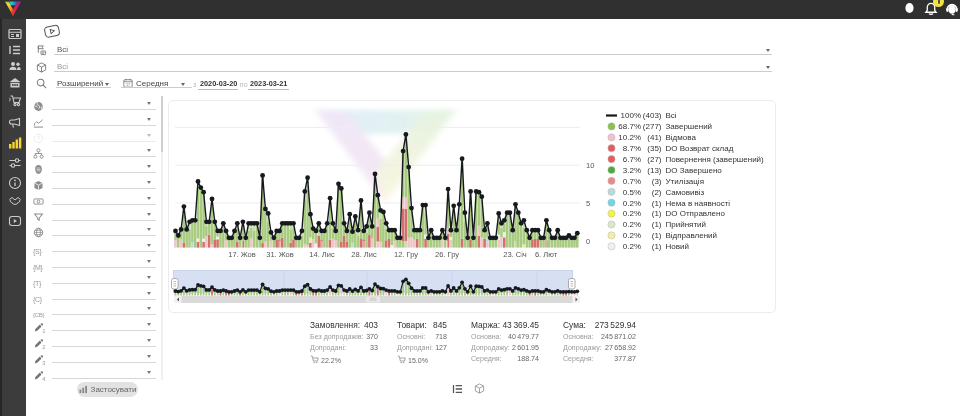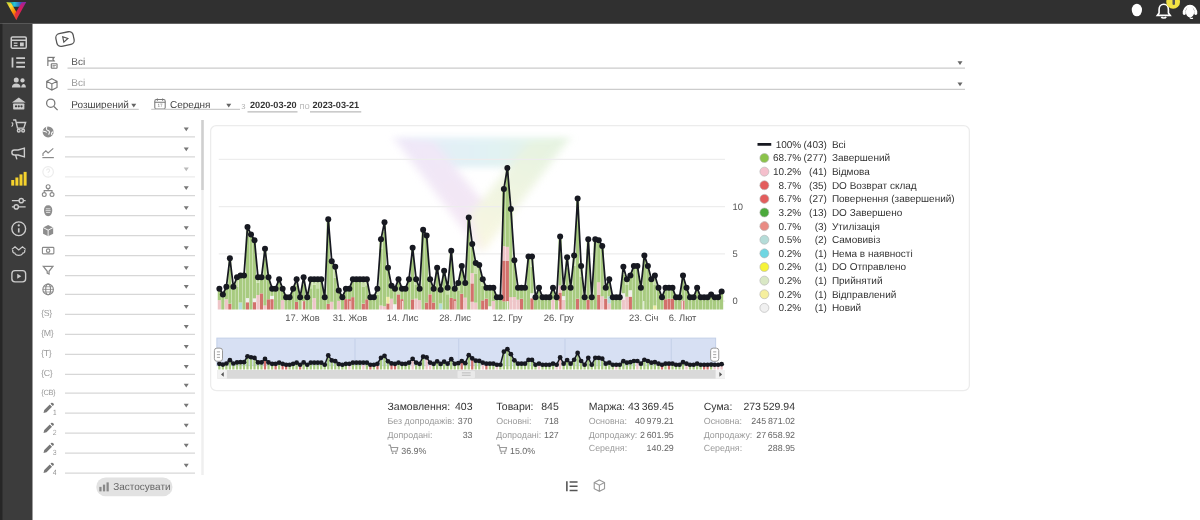--- a/index.html
+++ b/index.html
@@ -1176,7 +1176,7 @@
       </svg> <span style="color:#666">15.0%</span></div>
 
 <div class="stats h" style="left:471px;top:320px;width:68px">Маржа:<span class="v">43 369.45</span></div>
-<div class="stats" style="left:471px;top:333px;width:68px">Основна:<span class="v">40 979.21</span></div>
+<div class="stats" style="left:471px;top:333px;width:68px">Основна:<span class="v">40 479.77</span></div>
 <div class="stats" style="left:471px;top:344px;width:68px">Допродажу:<span class="v">2 601.95</span></div>
 <div class="stats" style="left:471px;top:355px;width:68px">Середня:<span class="v">140.29</span></div>
 

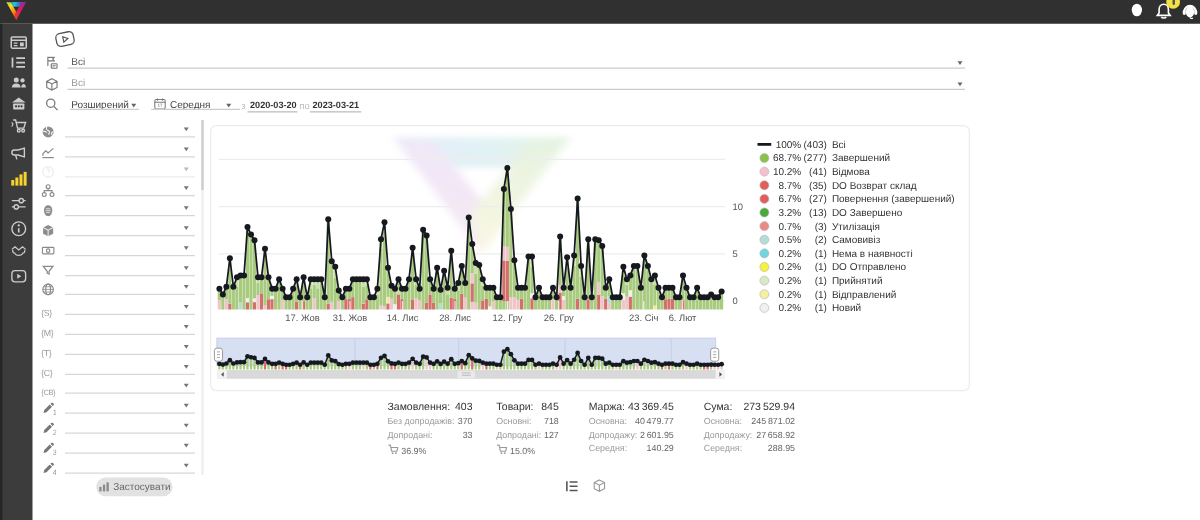--- a/index.html
+++ b/index.html
@@ -1164,7 +1164,7 @@
         <path d="M1 1.5 H3 L4.5 8 H10 L11 4 H4" fill="none" stroke="#999" stroke-width="1.2"></path>
         <circle cx="5.5" cy="10" r="1" fill="#999"></circle>
         <circle cx="9" cy="10" r="1" fill="#999"></circle>
-      </svg> <span style="color:#666">36.9%</span></div>
+      </svg> <span style="color:#666">22.2%</span></div>
 
 <div class="stats h" style="left:397px;top:320px;width:50px">Товари:<span class="v">845</span></div>
 <div class="stats" style="left:397px;top:333px;width:50px">Основні:<span class="v">718</span></div>

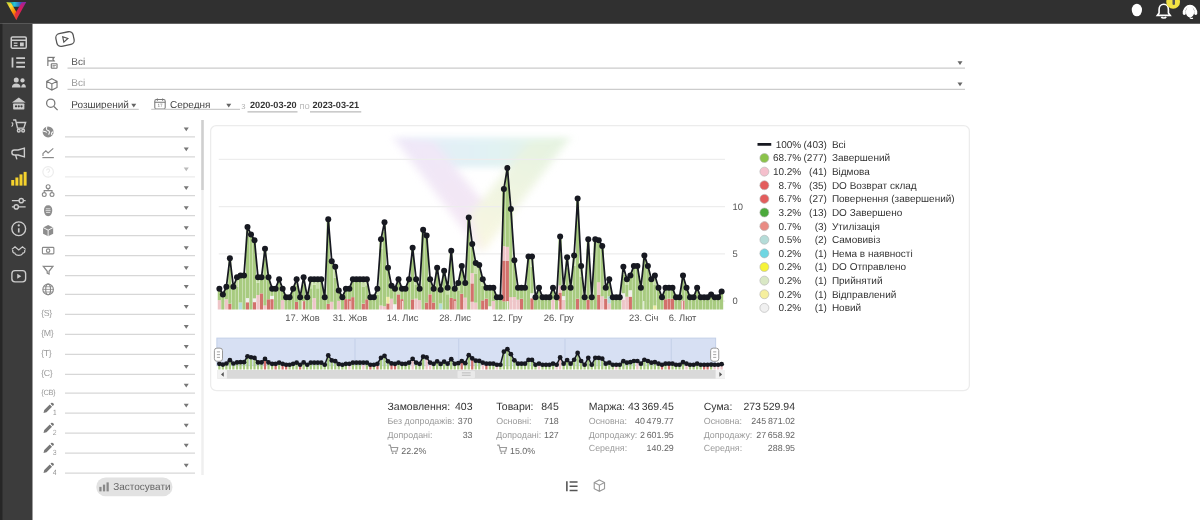--- a/index.html
+++ b/index.html
@@ -1178,7 +1178,7 @@
 <div class="stats h" style="left:471px;top:320px;width:68px">Маржа:<span class="v">43 369.45</span></div>
 <div class="stats" style="left:471px;top:333px;width:68px">Основна:<span class="v">40 479.77</span></div>
 <div class="stats" style="left:471px;top:344px;width:68px">Допродажу:<span class="v">2 601.95</span></div>
-<div class="stats" style="left:471px;top:355px;width:68px">Середня:<span class="v">140.29</span></div>
+<div class="stats" style="left:471px;top:355px;width:68px">Середня:<span class="v">188.74</span></div>
 
 <div class="stats h" style="left:563px;top:320px;width:73px">Сума:<span class="v">273 529.94</span></div>
 <div class="stats" style="left:563px;top:333px;width:73px">Основна:<span class="v">245 871.02</span></div>

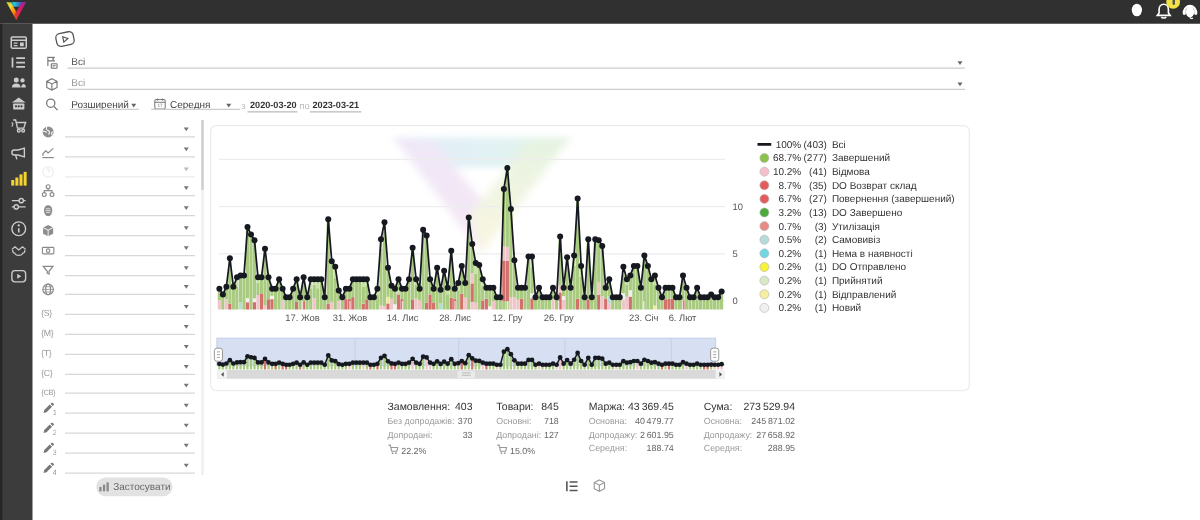--- a/index.html
+++ b/index.html
@@ -1183,7 +1183,7 @@
 <div class="stats h" style="left:563px;top:320px;width:73px">Сума:<span class="v">273 529.94</span></div>
 <div class="stats" style="left:563px;top:333px;width:73px">Основна:<span class="v">245 871.02</span></div>
 <div class="stats" style="left:563px;top:344px;width:73px">Допродажу:<span class="v">27 658.92</span></div>
-<div class="stats" style="left:563px;top:355px;width:73px">Середня:<span class="v">288.95</span></div>
+<div class="stats" style="left:563px;top:355px;width:73px">Середня:<span class="v">377.87</span></div>
 
 <svg style="left:452px;top:384px;position:absolute" width="11" height="10" viewBox="0 0 12 11" fill="none" stroke="#555" stroke-width="1.4">
       <path d="M1.6 1 V10 M4 1.8 H11 M4 5.5 H11 M4 9.2 H11"></path>

